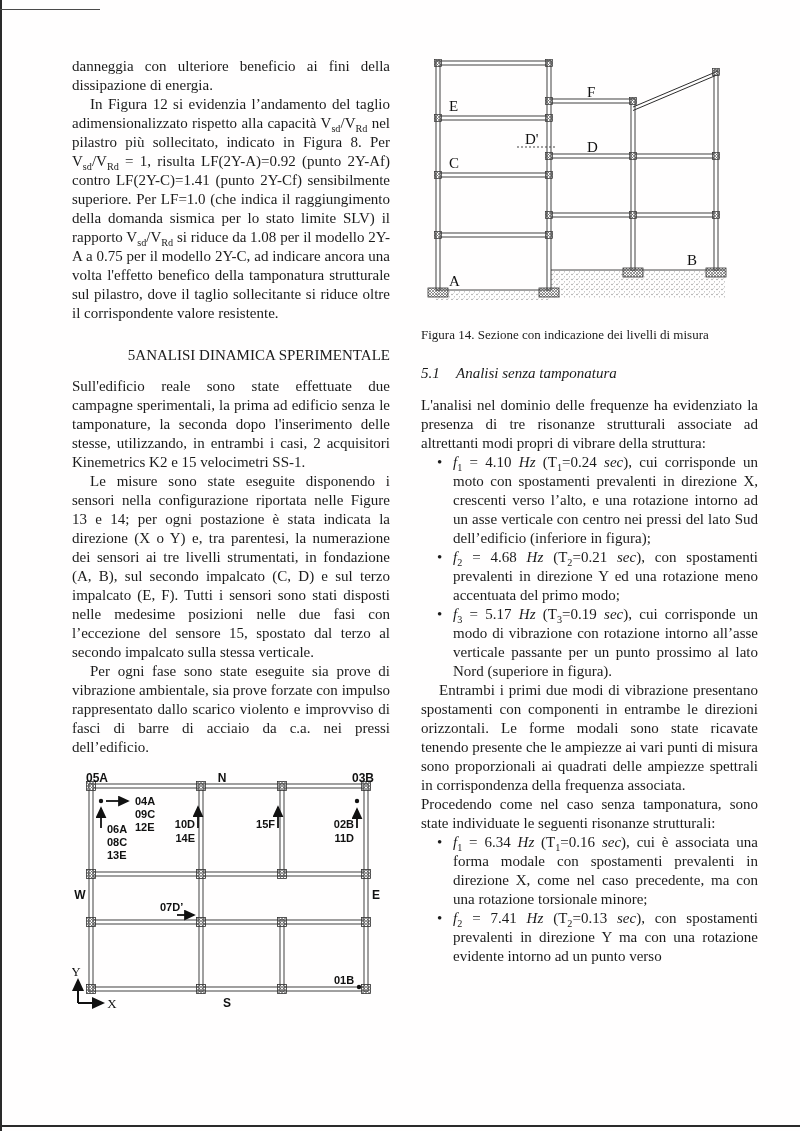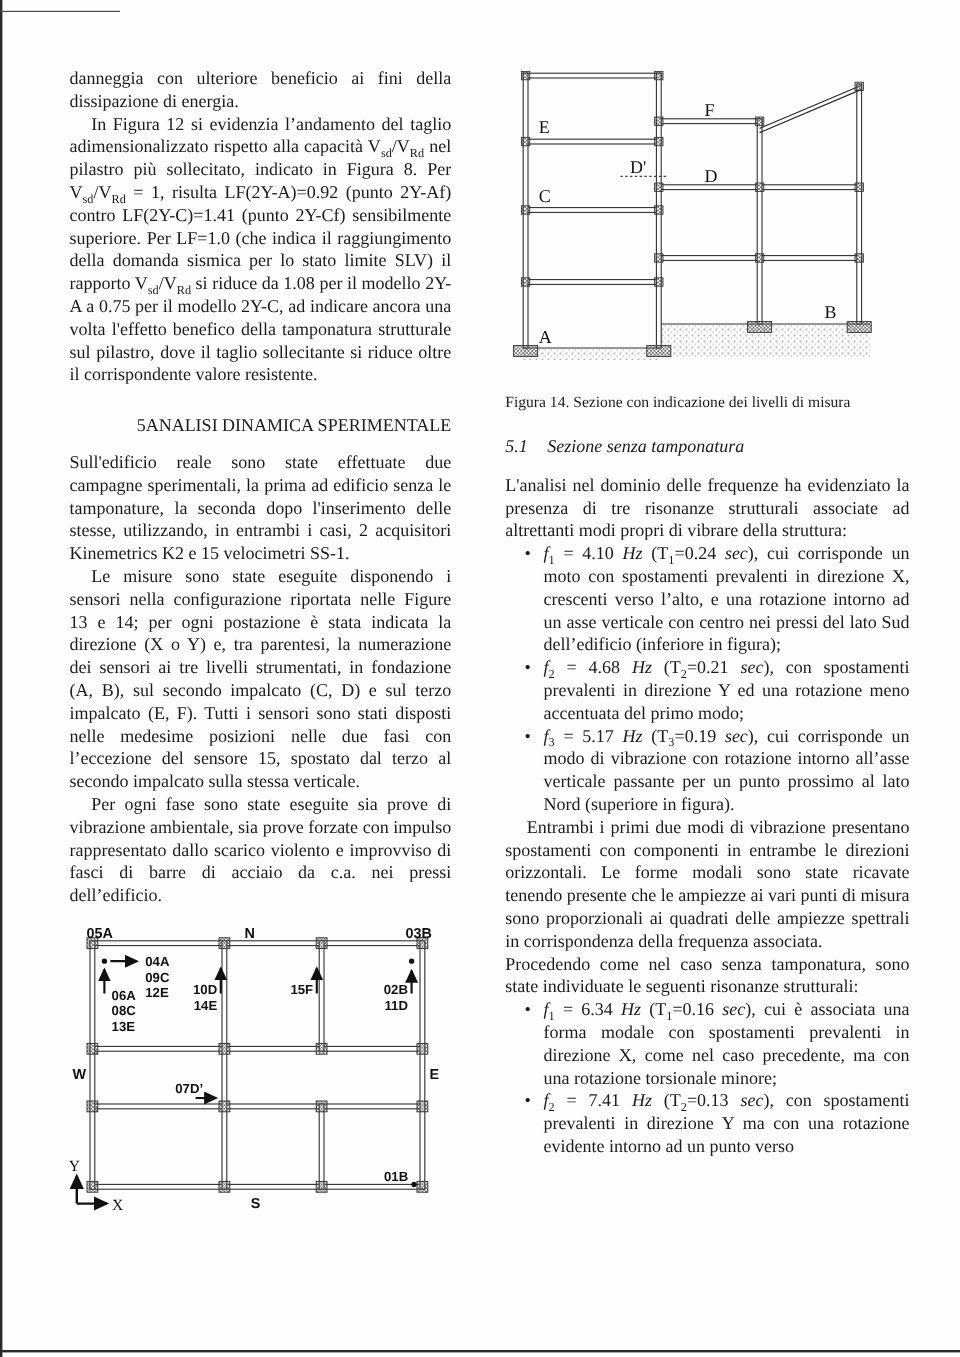--- a/index.html
+++ b/index.html
@@ -9,7 +9,7 @@
   .b-bottom{position:absolute;left:0;top:1125px;width:800px;height:2px;background:#2a2a2a;}
   .b-topstub{position:absolute;left:0;top:9px;width:100px;height:1px;background:#4a4a4a;}
   .col{position:absolute;font-size:15px;line-height:19px;text-align:justify;}
-  .col-left{left:58px;top:57px;width:318px;}
+  .col-left{left:72px;top:57px;width:318px;}
   .col-right{left:421px;top:48px;width:337px;}
   p{margin:0;}
   p.ind{text-indent:18px;}

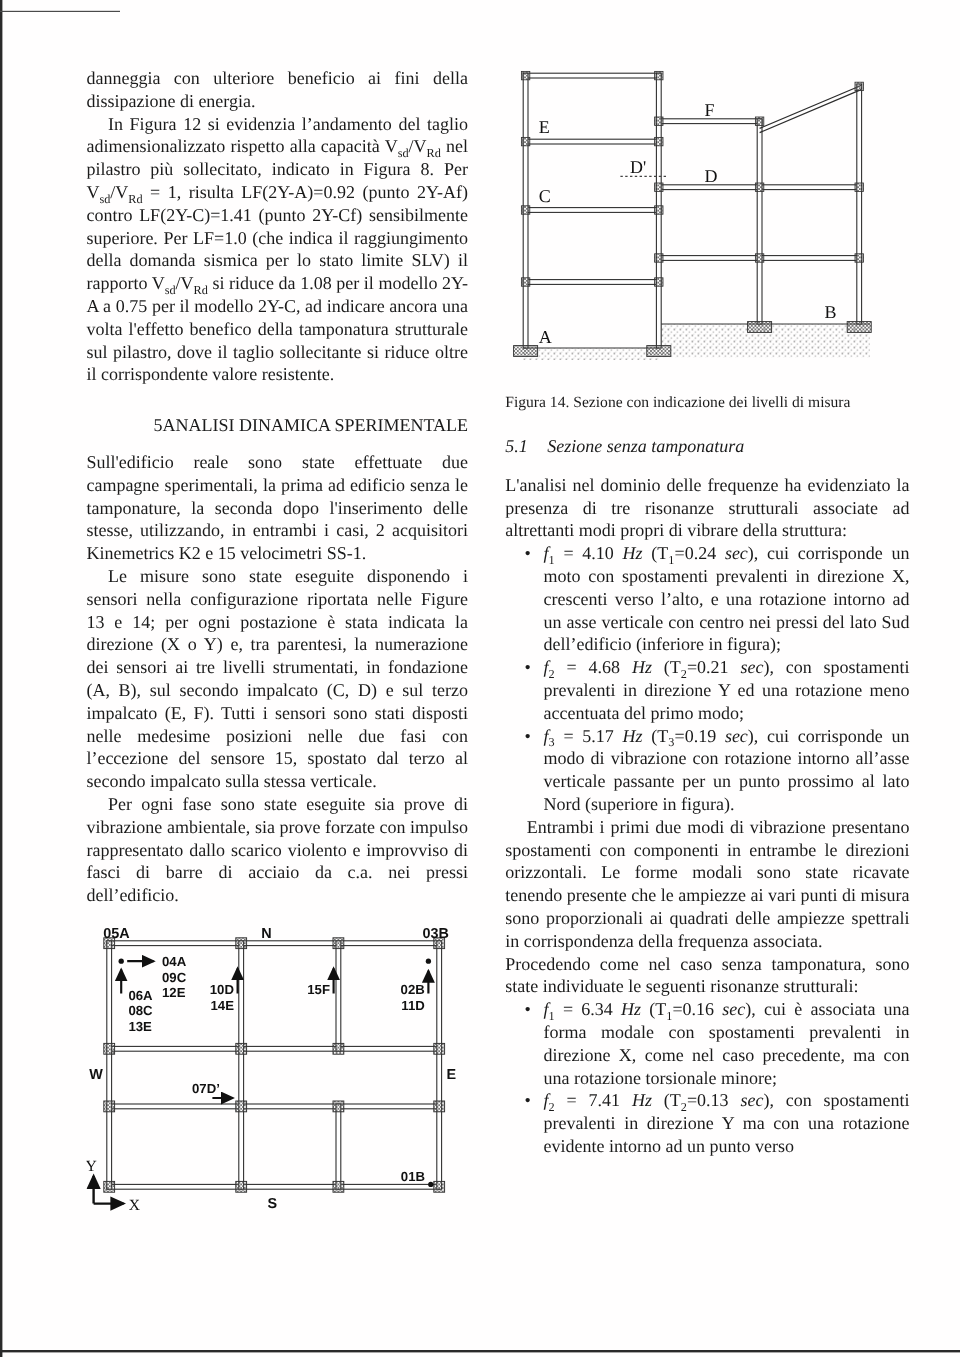--- a/index.html
+++ b/index.html
@@ -216,7 +216,7 @@
     </figure>
 
     <h3 class="subsec">
-      <span class="num">5.1</span><span>Sezione senza tamponatura</span>
+      <span class="num">5.1</span><span>Analisi senza tamponatura</span>
     </h3>
     <p>L'analisi nel dominio delle frequenze ha evidenziato la presenza di tre risonanze strutturali associate ad altrettanti modi propri di vibrare della struttura:</p>
     <ul class="blts">

